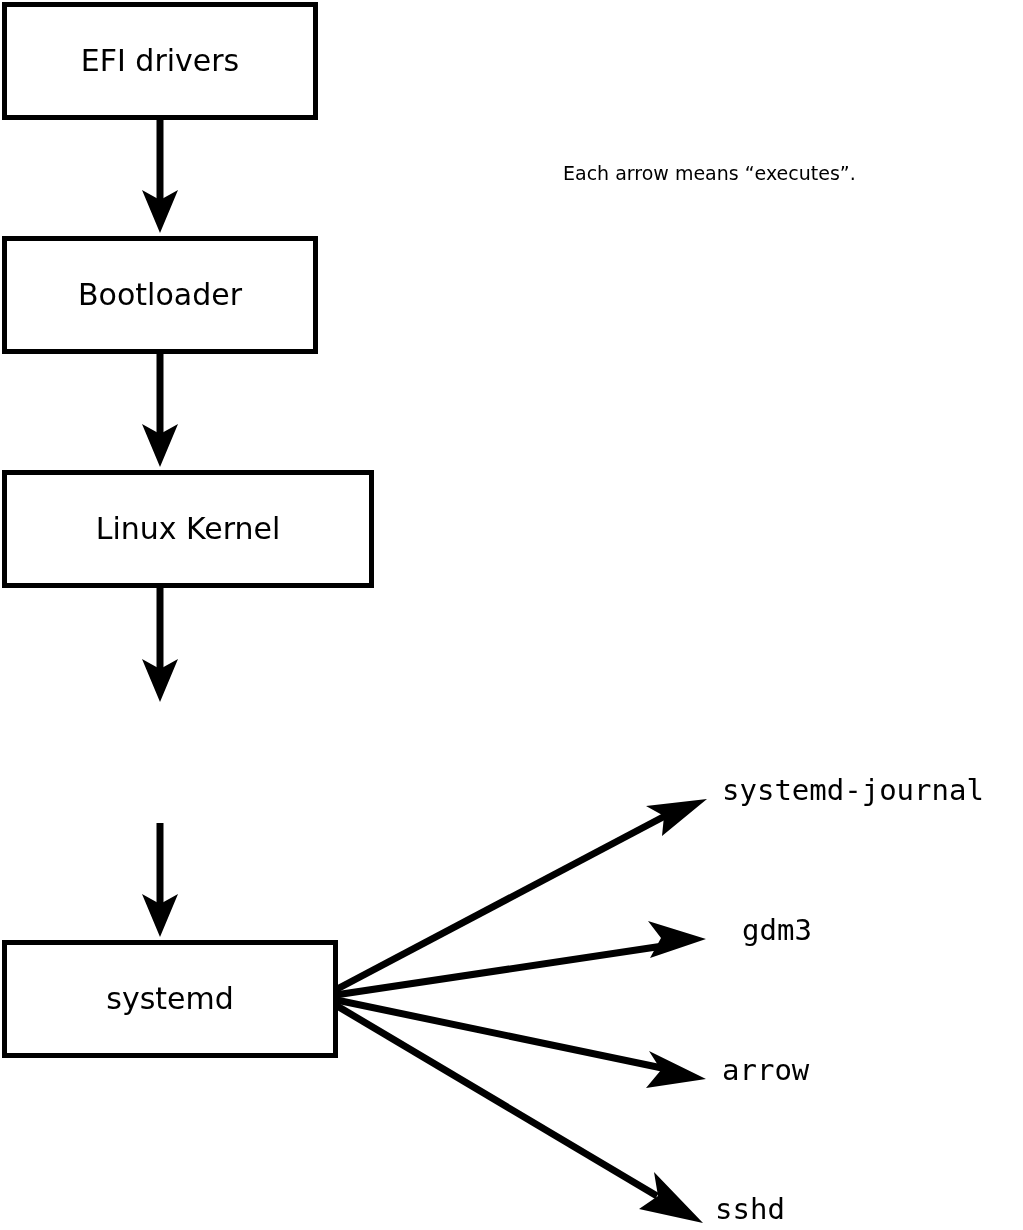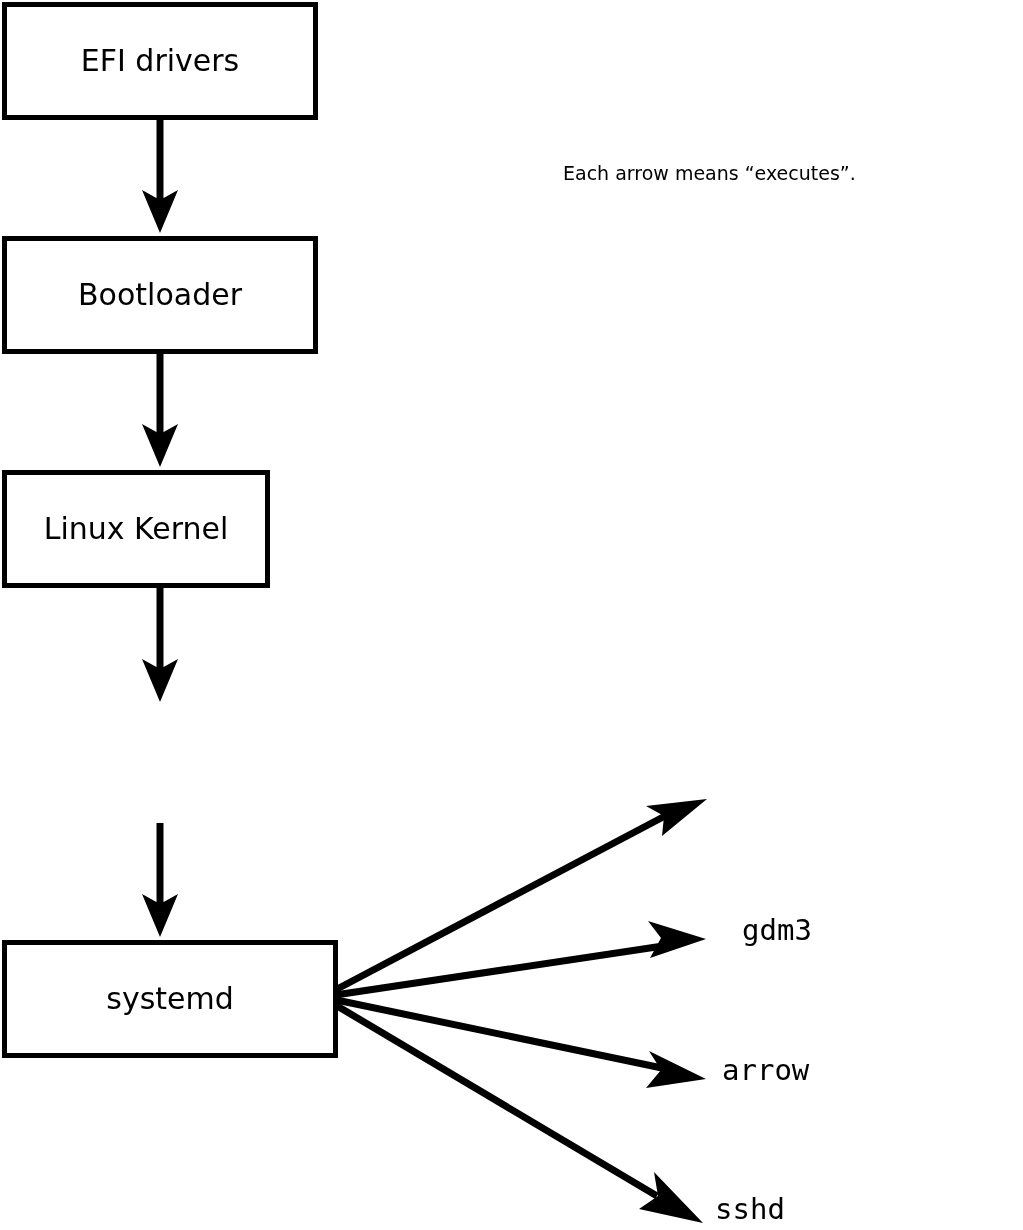--- a/index.html
+++ b/index.html
@@ -110,7 +110,7 @@
     <span class="stage-label">EFI drivers</span>
   </div>
 
-  <div class="stage-box" style="left:2px; top:470px; width:268px; height:118px;">
+  <div class="stage-box" style="left:2px; top:470px; width:372px; height:118px;">
     <span class="stage-label">Linux Kernel</span>
   </div>
 

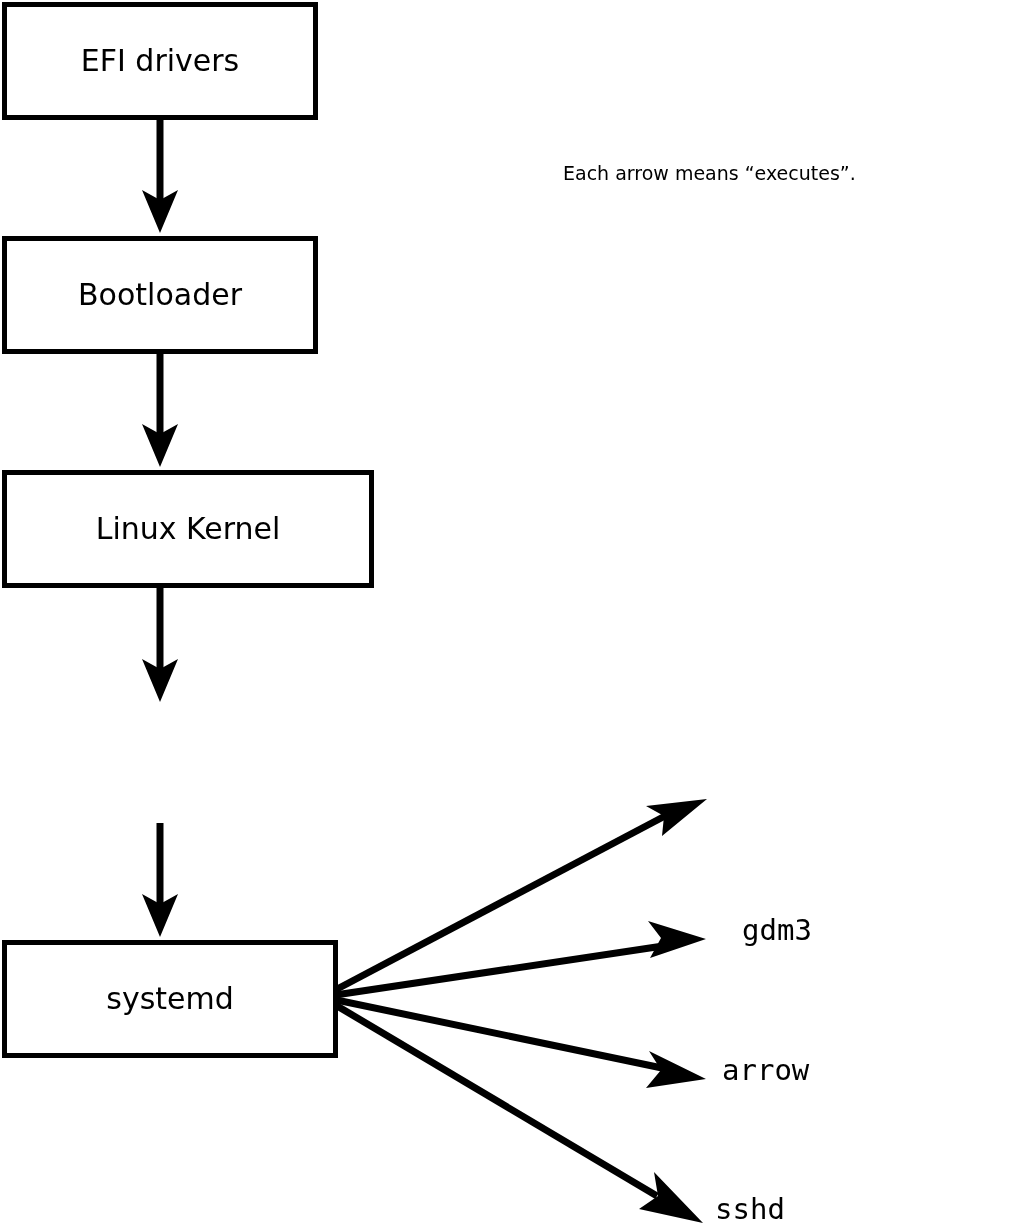--- a/index.html
+++ b/index.html
@@ -121,6 +121,7 @@
 
   <div class="caption-text" style="left:563px; top:164px;">Each arrow means “executes”.</div>
 
+  <div class="service-label" style="left:722px; top:776px;">systemd-journal</div>
 
   <div class="service-label" style="left:722px; top:916px;margin-left:20px;">gdm3</div>
 

